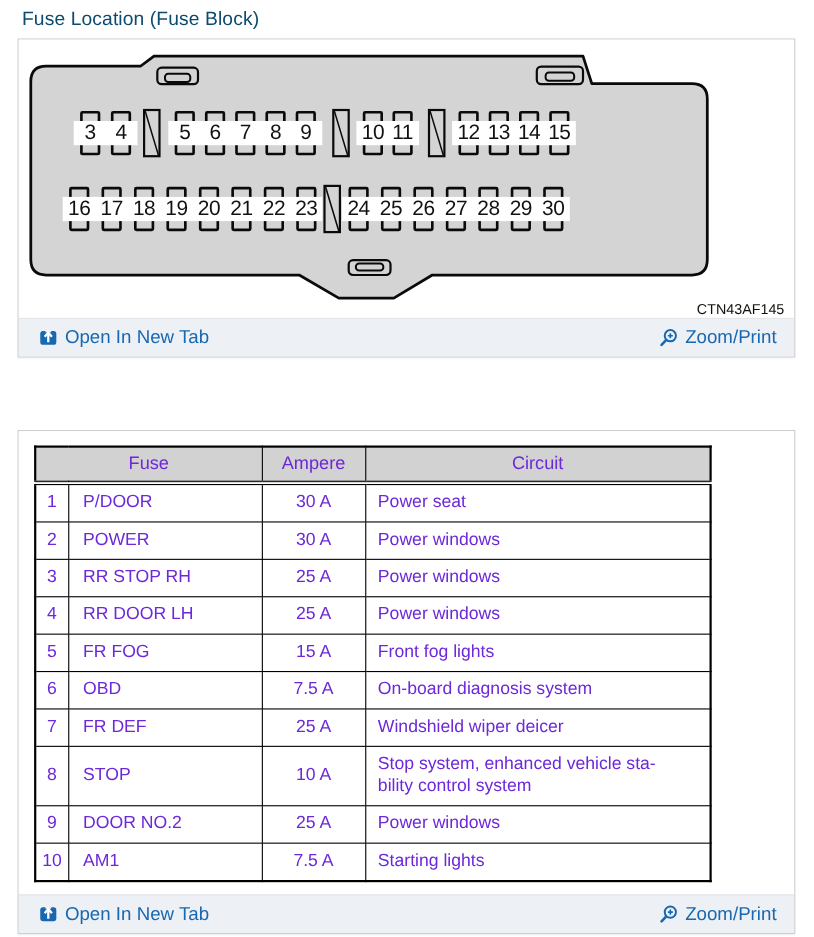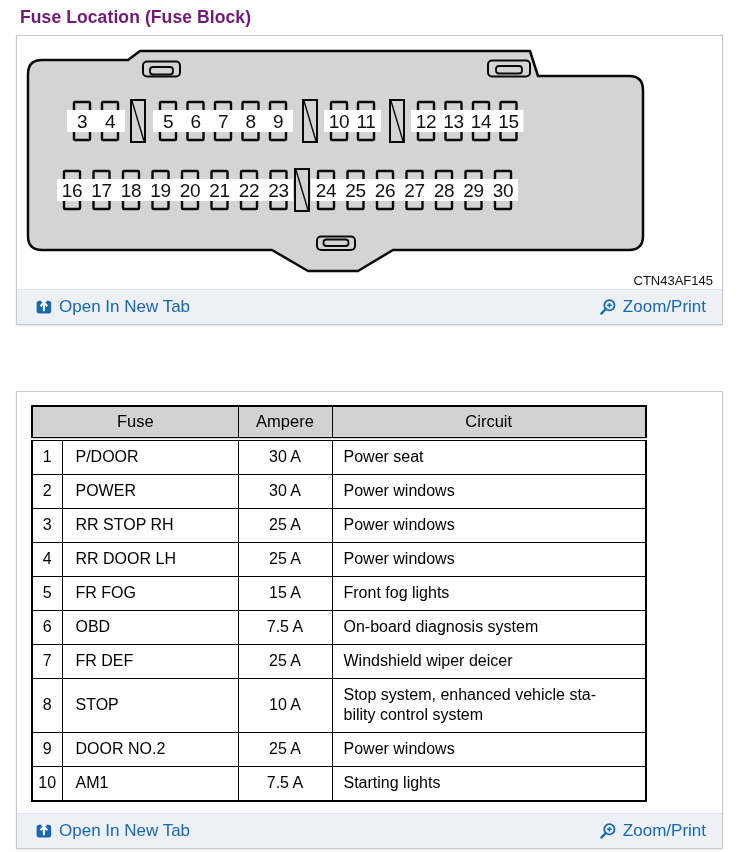--- a/index.html
+++ b/index.html
@@ -10,7 +10,7 @@
   }
   .page{padding:5px 17px 0 16px;}
   .page-title{
-    font-size:17.5px;font-weight:700;color:#701a75;
+    font-size:17.5px;font-weight:400;color:#0c4a6e;
     margin:2px 0 7px 4px;letter-spacing:.1px;
   }
   .panel{

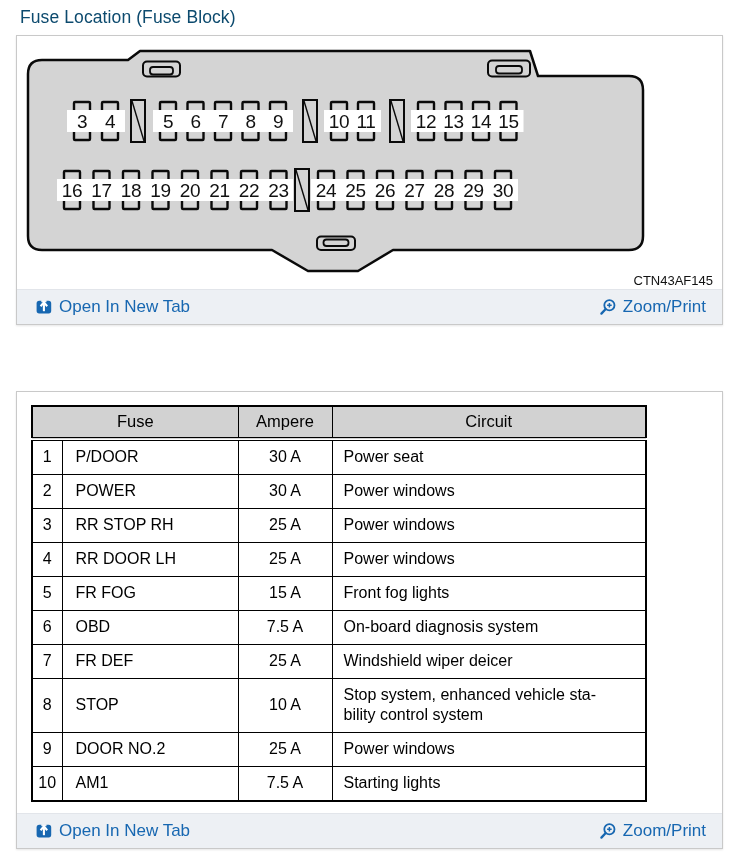--- a/index.html
+++ b/index.html
@@ -35,7 +35,7 @@
   .table-wrap{padding:13px 14px 11px 14px;background:#fff;}
   table.fuse-table{
     border-collapse:collapse;table-layout:fixed;width:614px;
-    font-size:16px;color:#000000;
+    font-size:16px;color:#6d28d9;
   }
   table.fuse-table{border:2px solid #000;}
   .fuse-table th,.fuse-table td{border:1px solid #000;background-clip:padding-box;}

